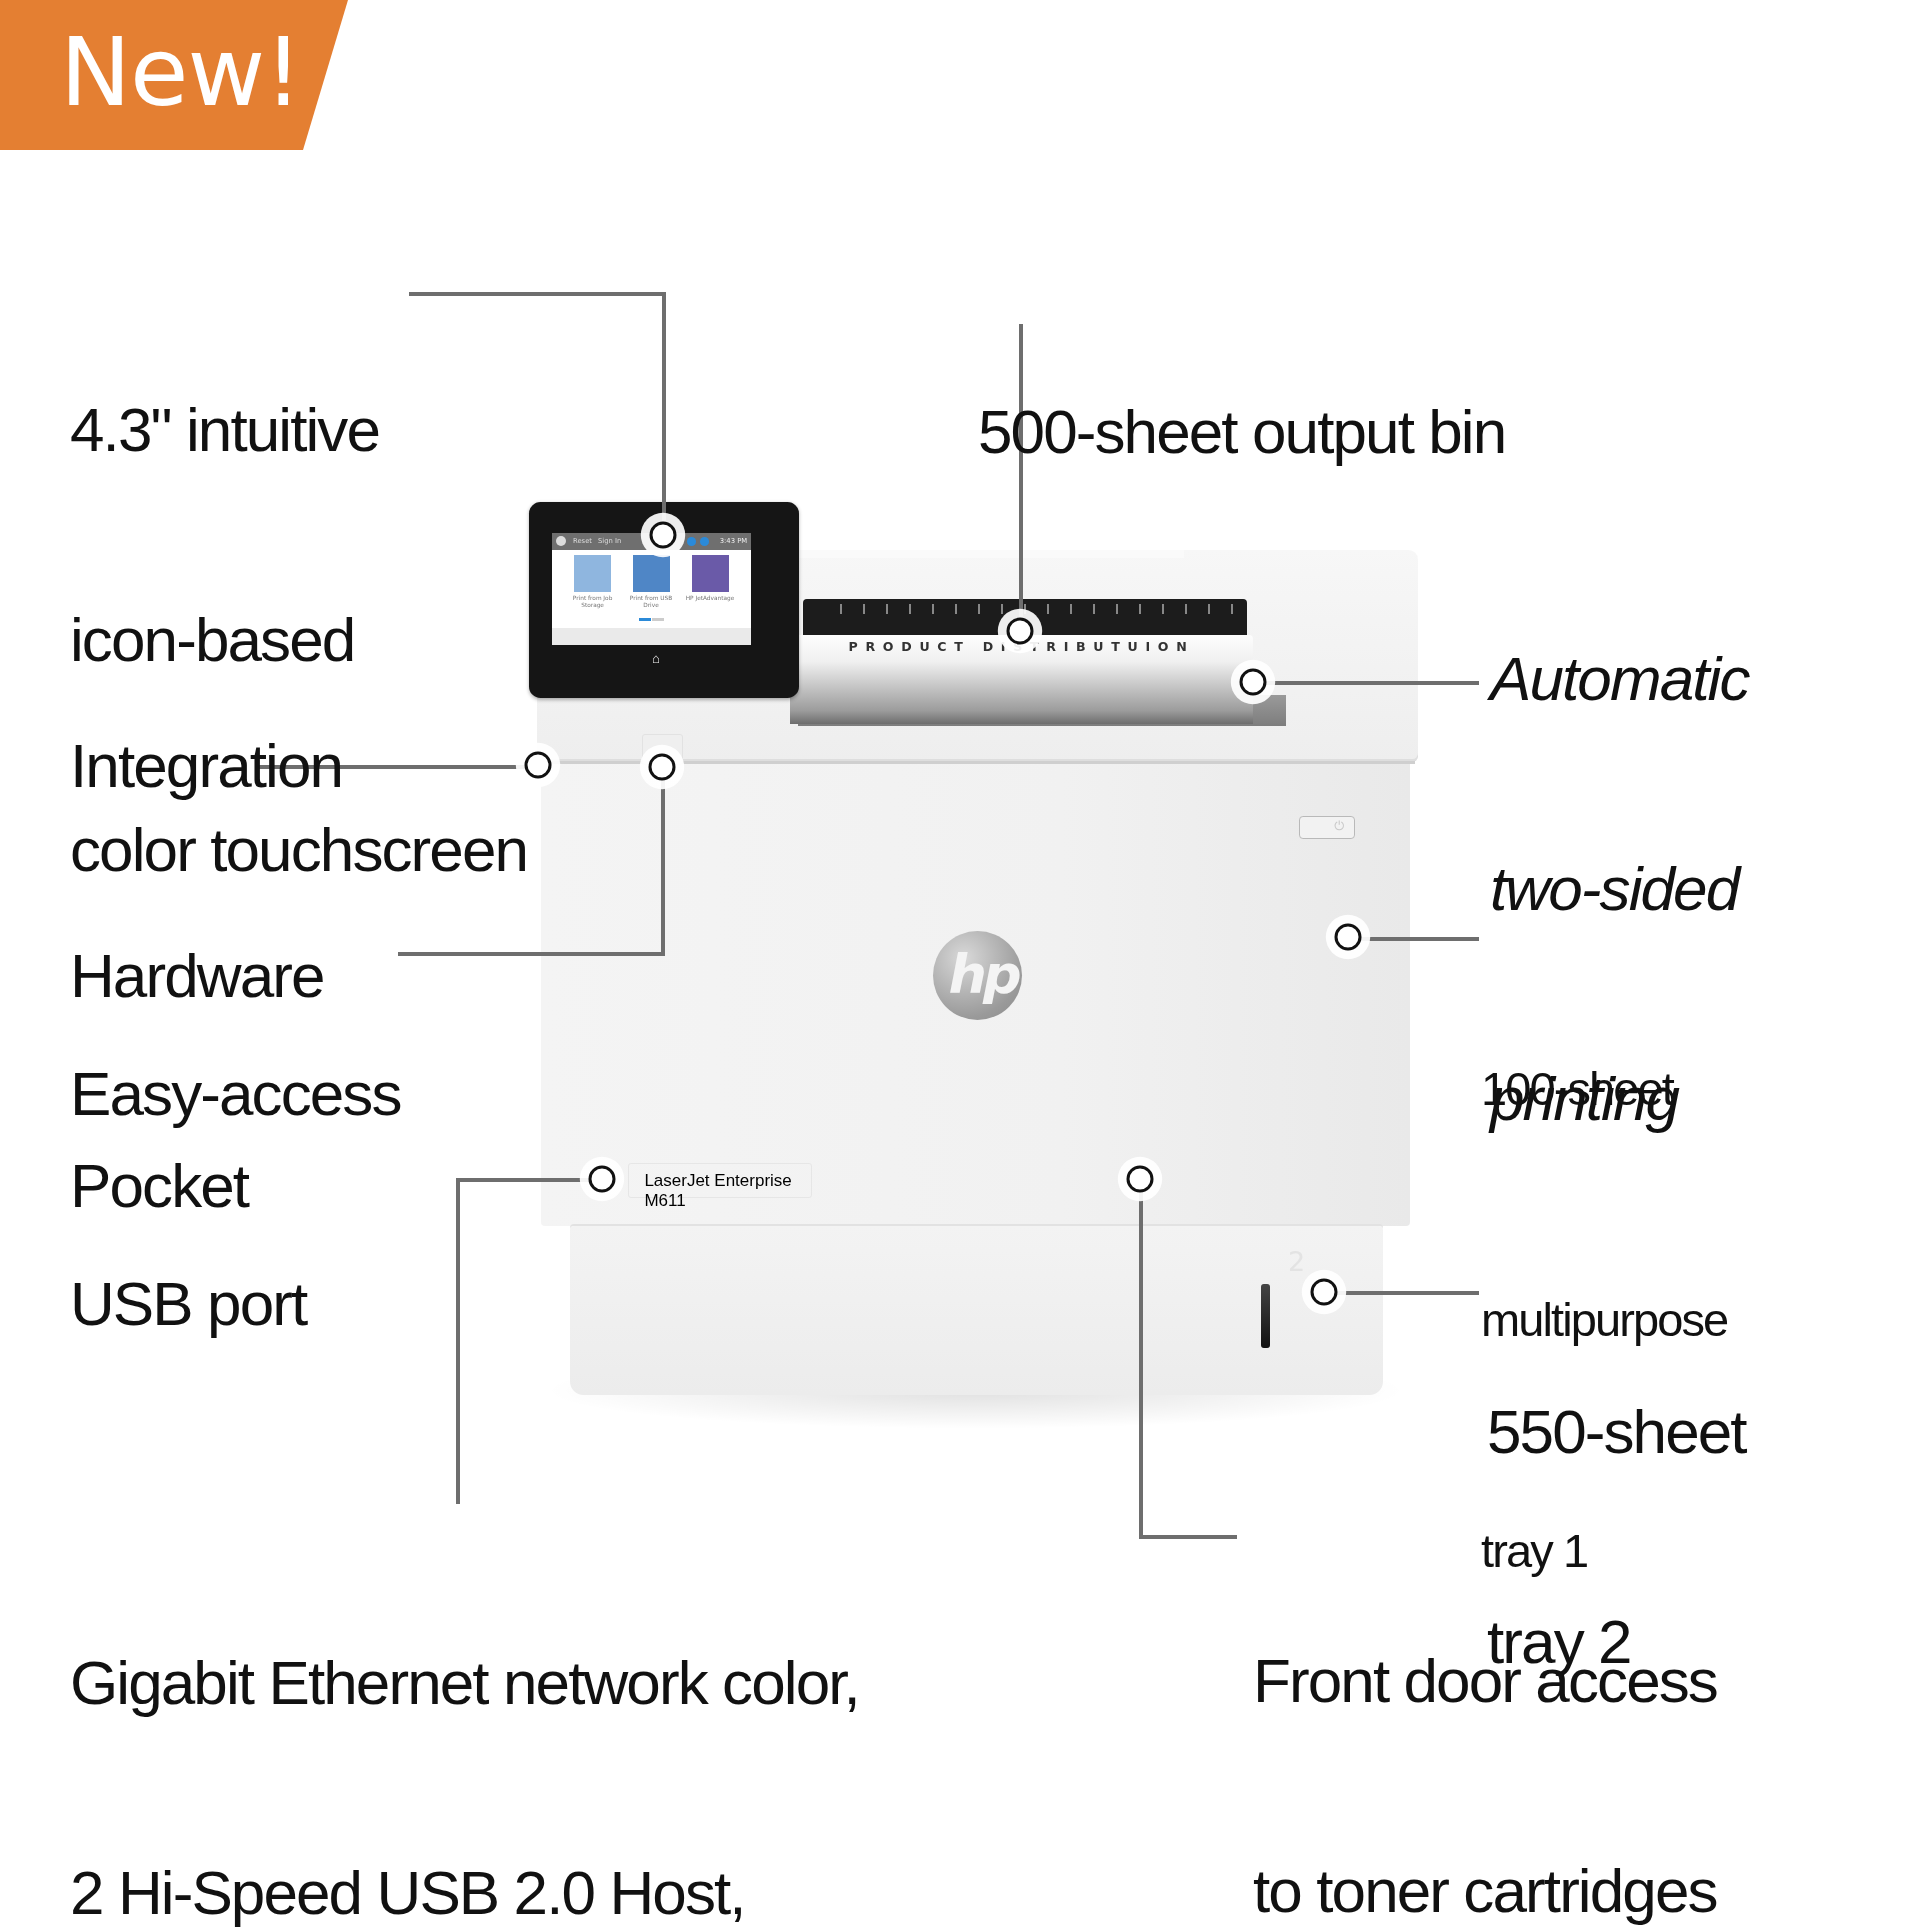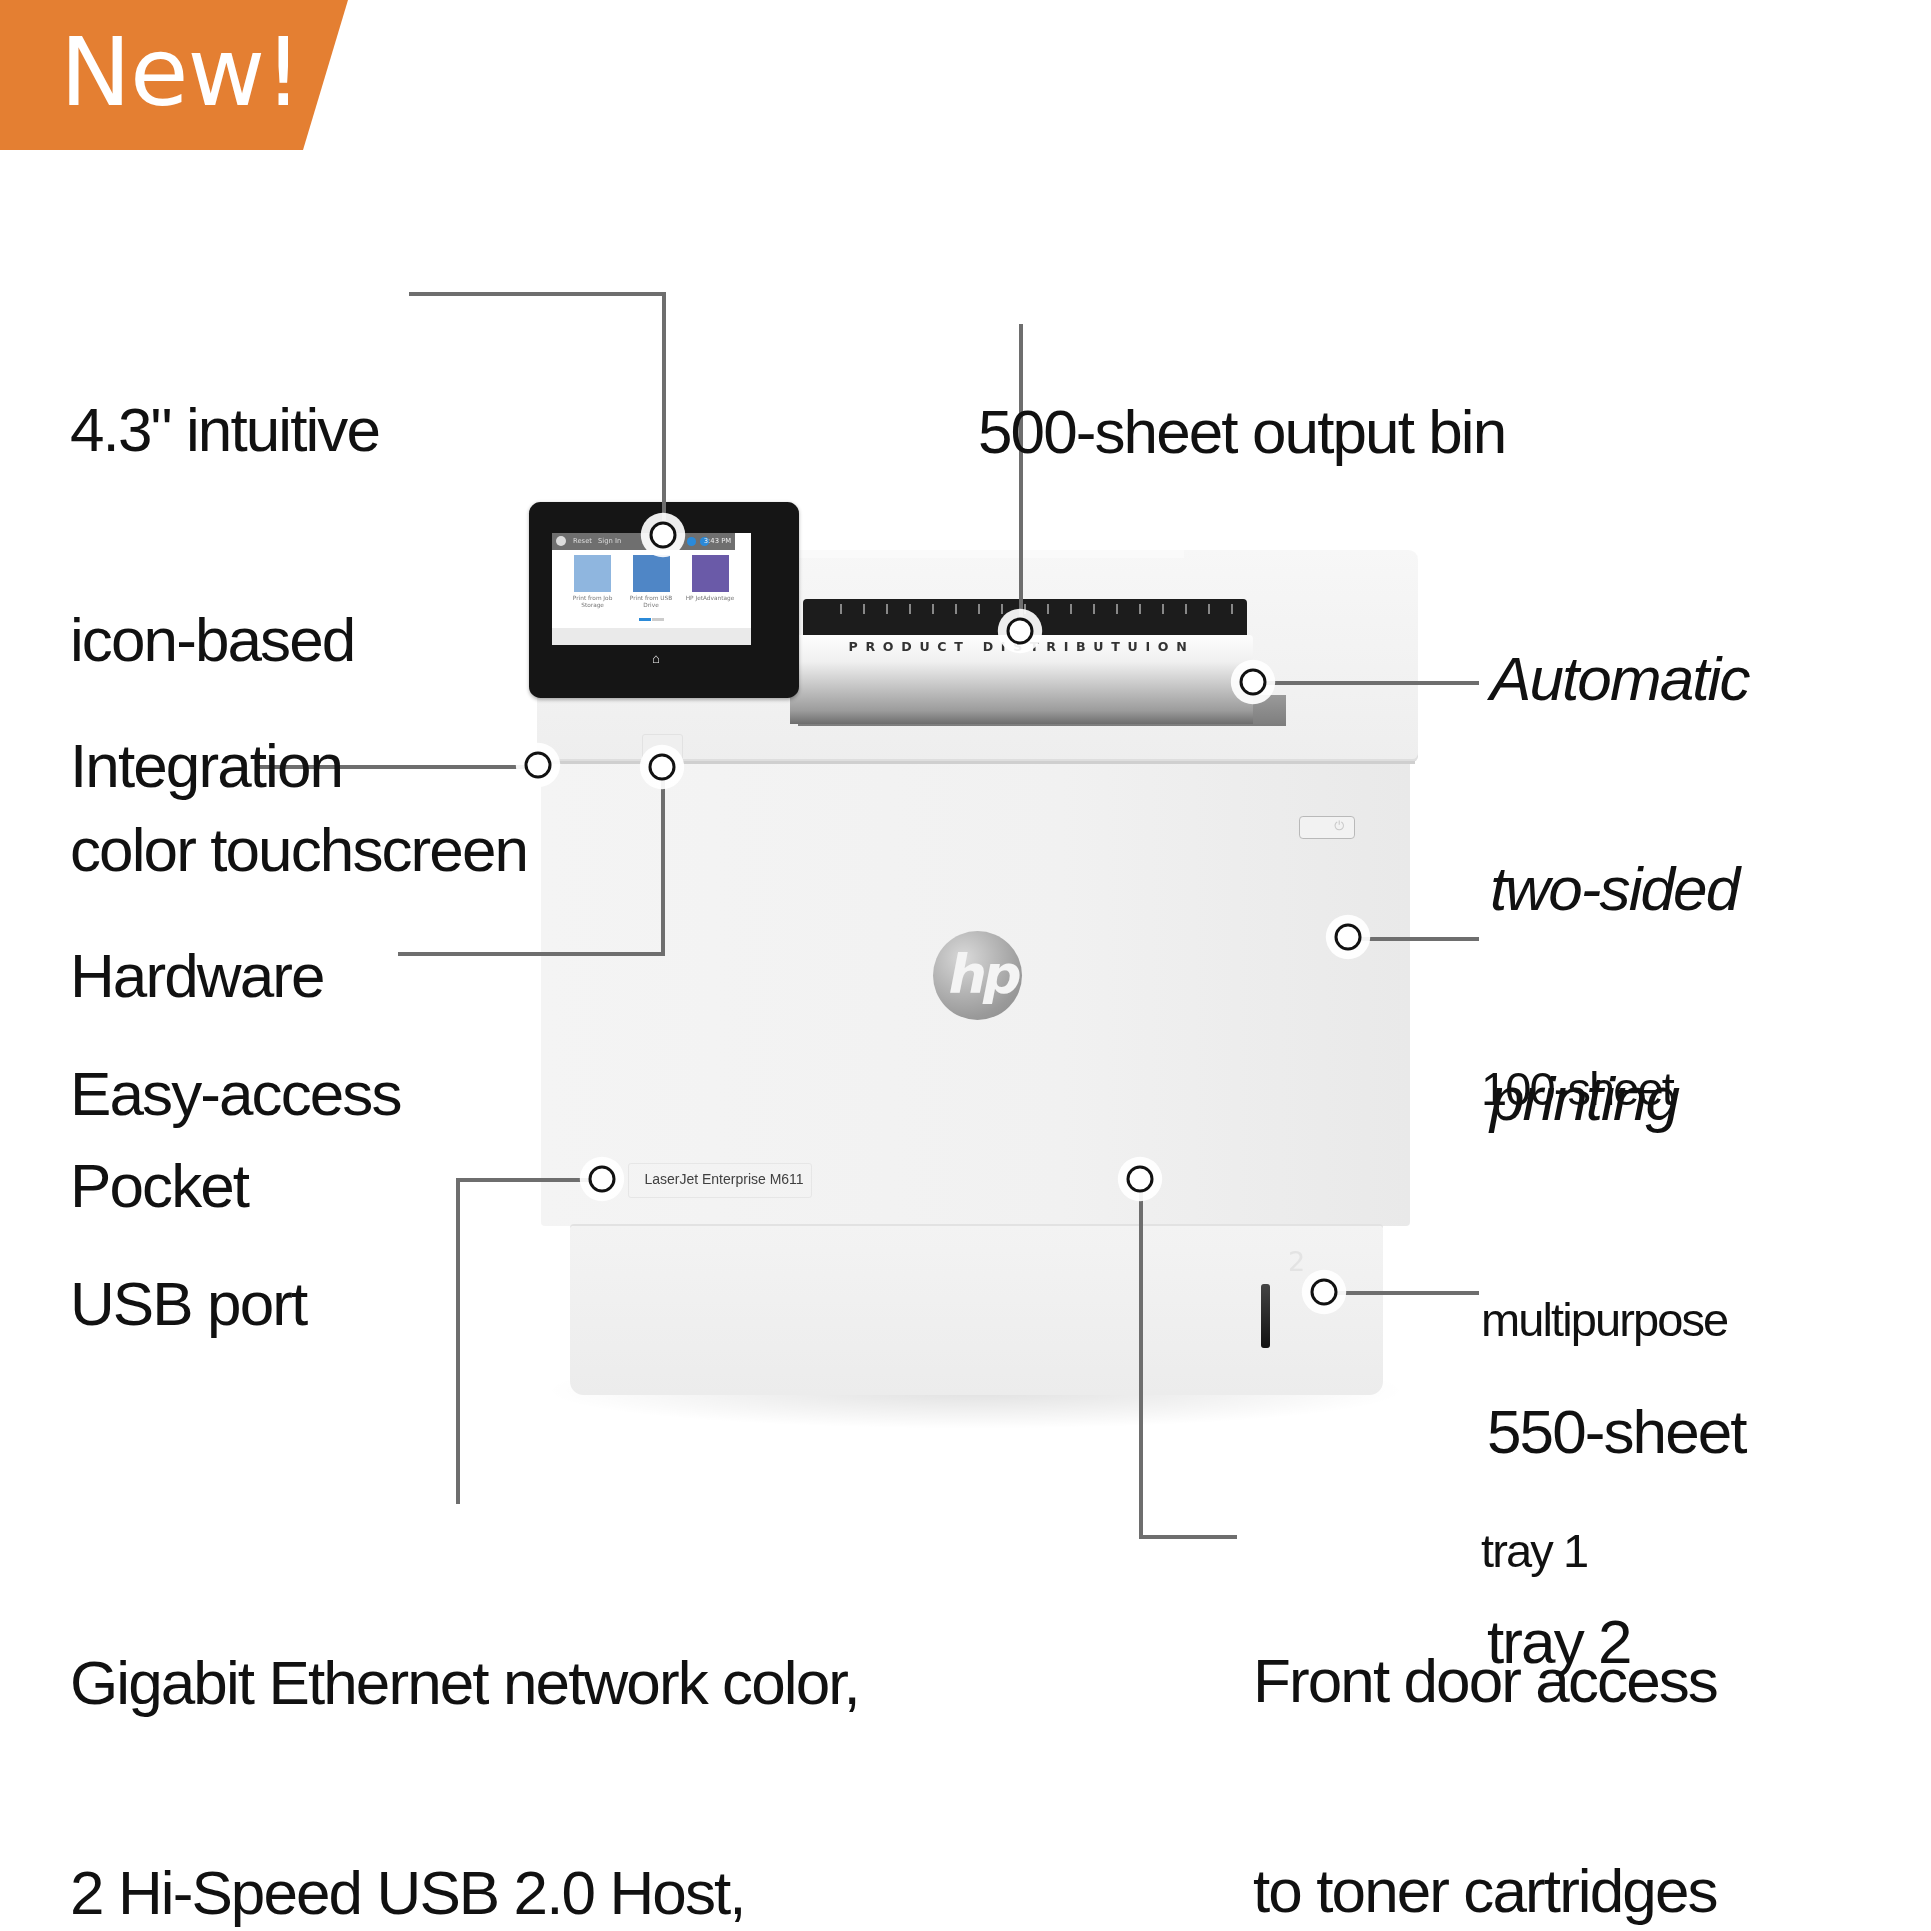--- a/index.html
+++ b/index.html
@@ -53,7 +53,7 @@
   .screen-bezel { left:529px; top:502px; width:270px; height:196px; background:#151515; border-radius:11.6px;
                   box-shadow:0 1.9px 3.9px rgba(0,0,0,0.3); }
   .screen { position:absolute; left:23px; top:31px; width:199px; height:112px; background:#fff; }
-  .screen-bar { position:absolute; left:0; top:0; width:183px; height:17.4px; background:#6f6f6f; color:#ddd;
+  .screen-bar { position:absolute; left:0; top:0; width:199px; height:17.4px; background:#6f6f6f; color:#ddd;
                 font-size:6.8px; line-height:17.4px; font-family:"DejaVu Sans", sans-serif; }
   .screen-bar .hp { position:absolute; left:3.9px; top:2.9px; width:10.6px; height:10.6px; border-radius:50%; background:#ddd; }
   .screen-bar .reset { position:absolute; left:21px; }

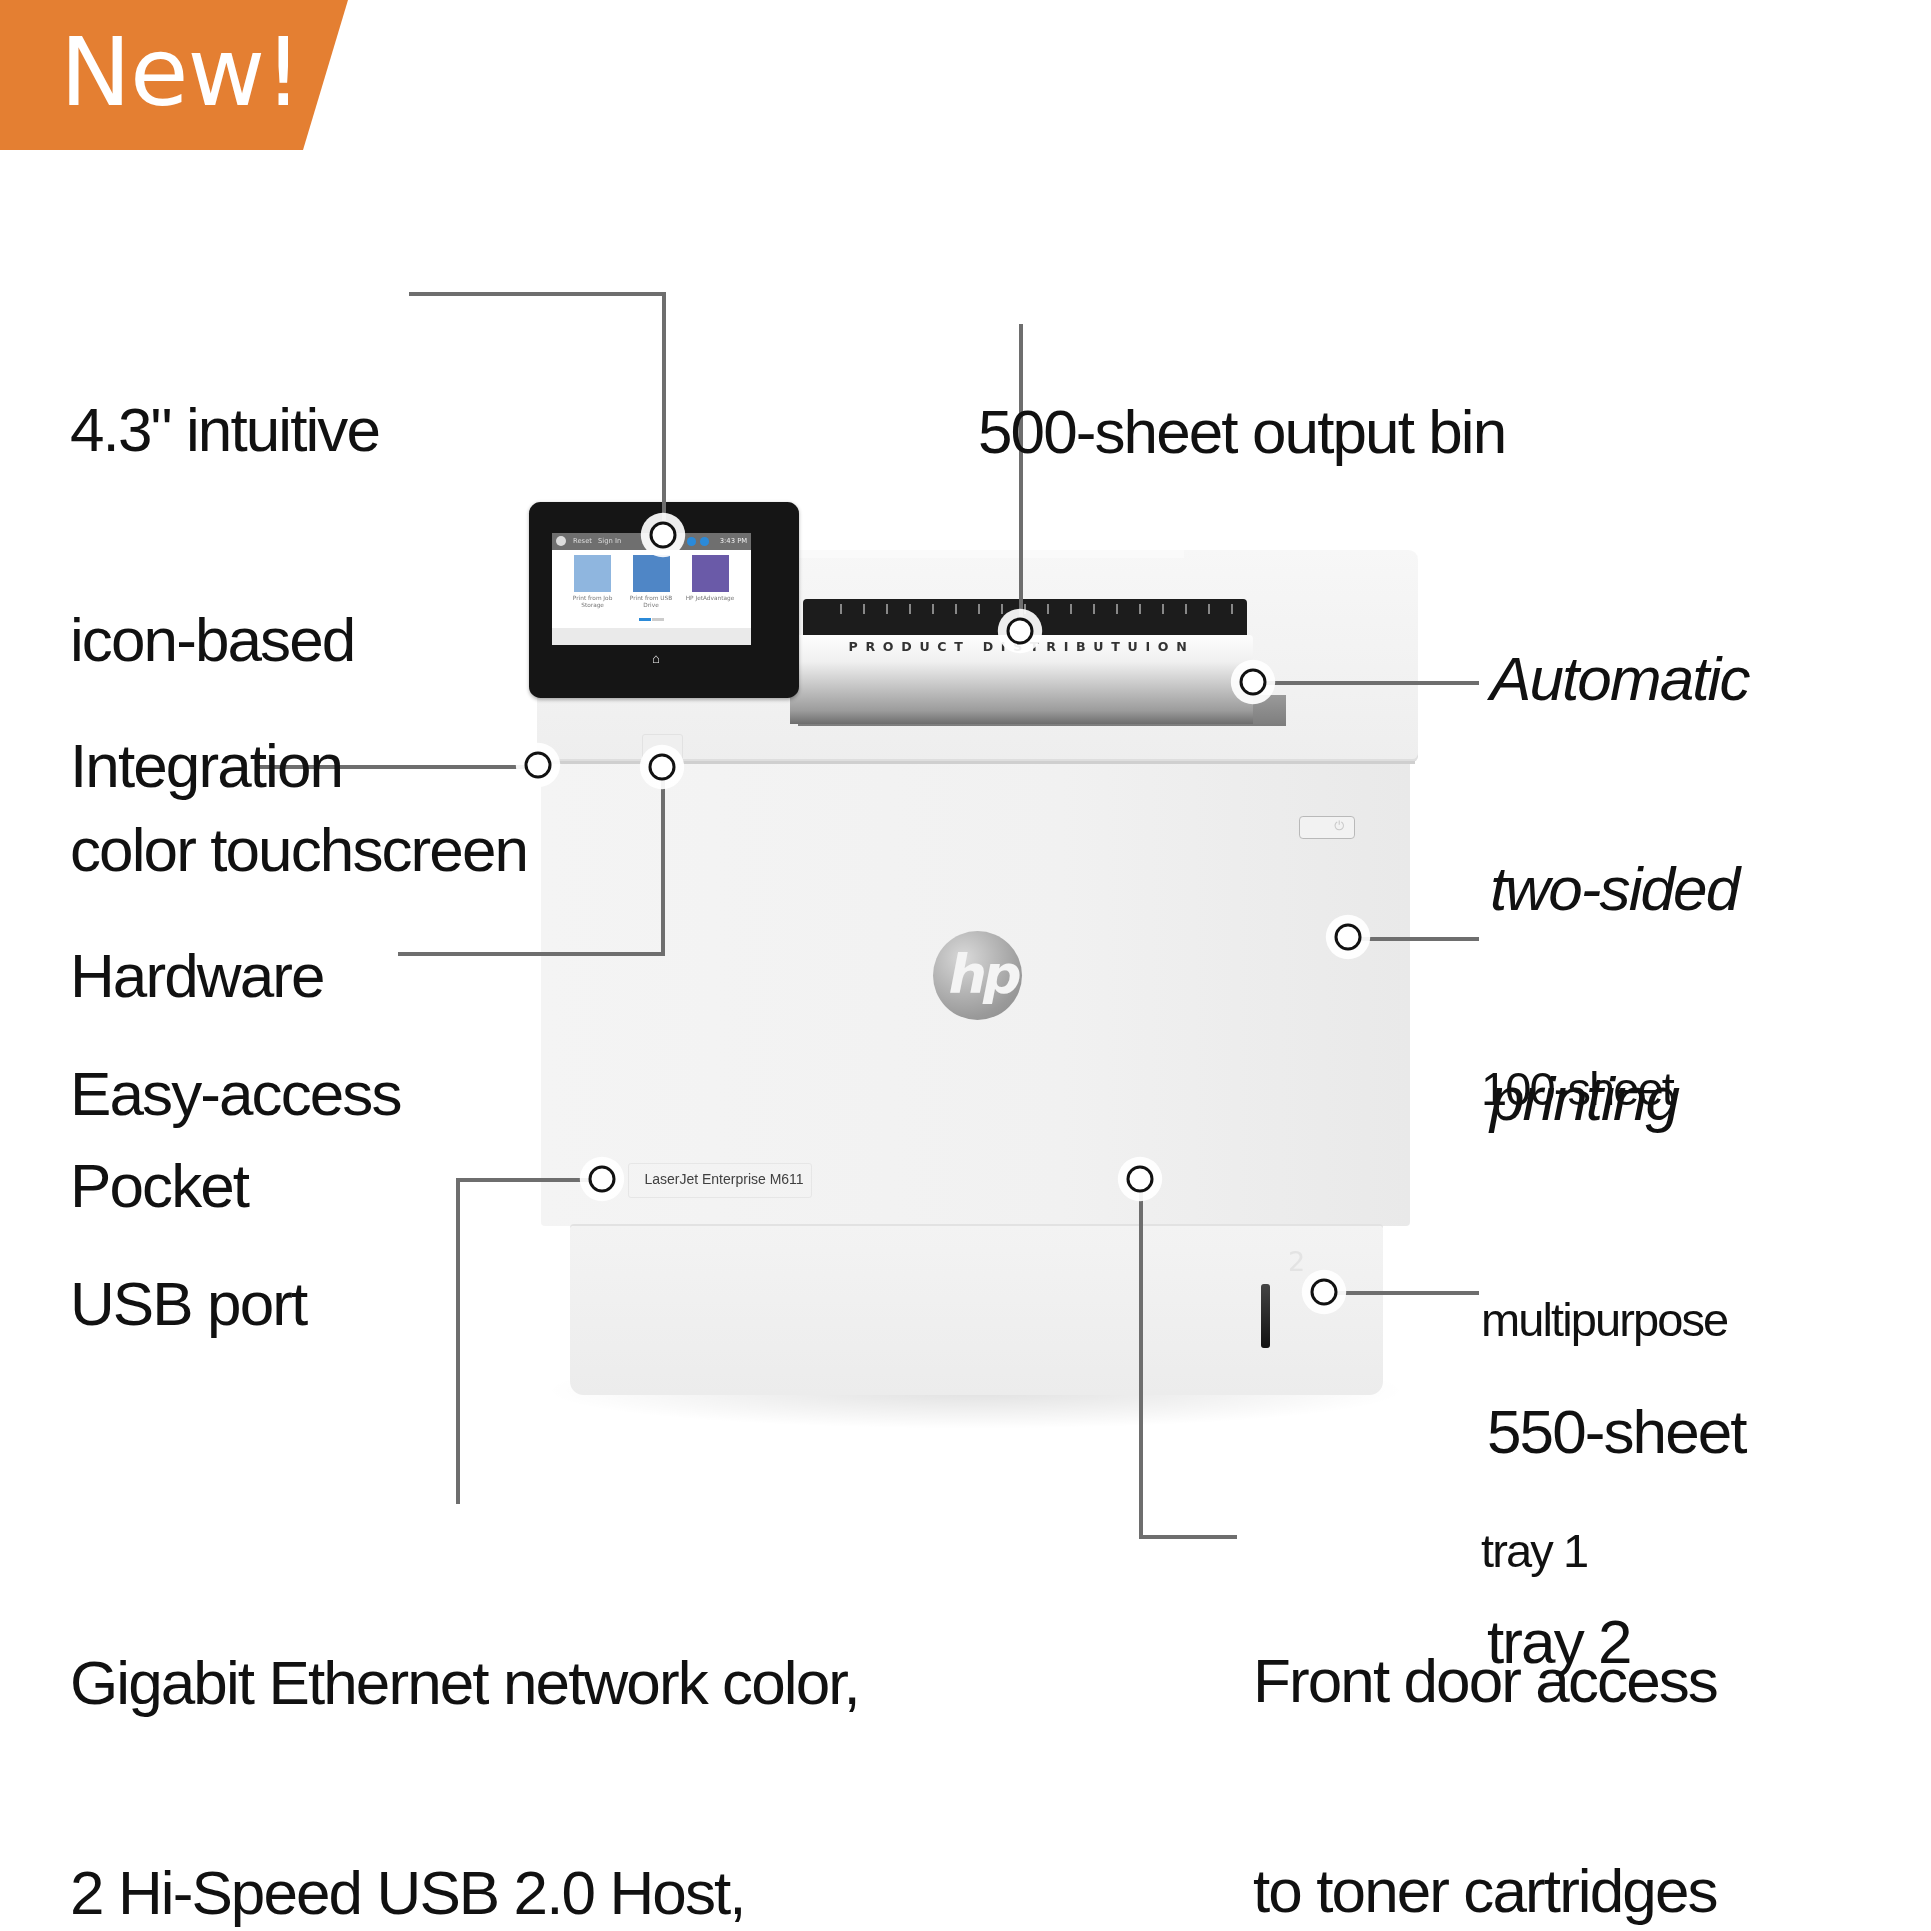--- a/index.html
+++ b/index.html
@@ -79,7 +79,7 @@
                   font-family:"DejaVu Sans", sans-serif; letter-spacing:-3.9px; }
 
   .model-plate { left:628px; top:1163px; width:182px; height:33px; border:1px solid #e6e6e6; border-radius:2.9px; }
-  .model-plate span { position:absolute; left:15.4px; top:6.8px; font-size:14px; color:#404040; font-family:"Liberation Sans", sans-serif; }
+  .model-plate span { position:absolute; left:15.4px; top:6.8px; font-size:17px; color:#000000; font-family:"Liberation Sans", sans-serif; }
 
   .tray-handle { left:1261px; top:1284px; width:8.7px; height:64px; background:linear-gradient(#444,#111); border-radius:2.9px; }
   .tray-num { left:1288px; top:1246px; font-size:27px; color:#e3e3e3; font-family:"DejaVu Sans", sans-serif; }

